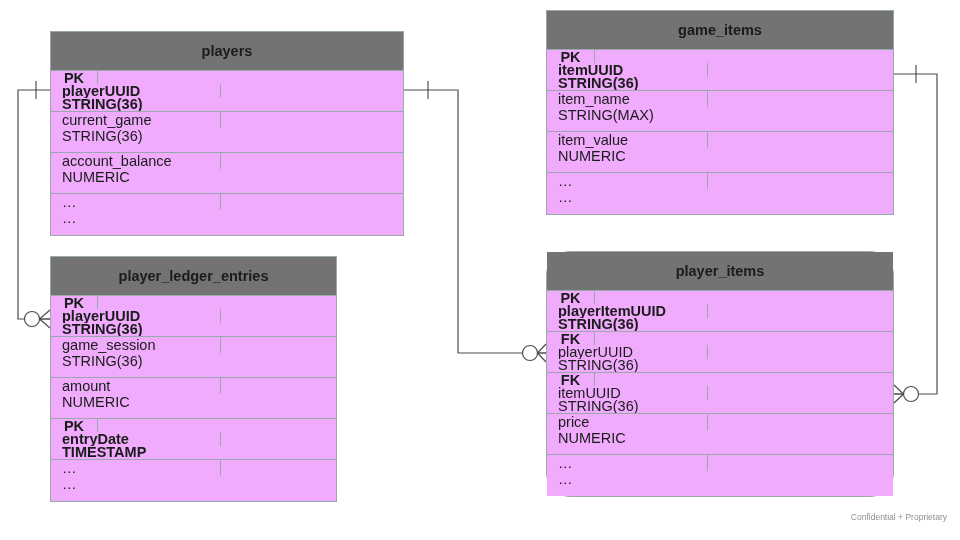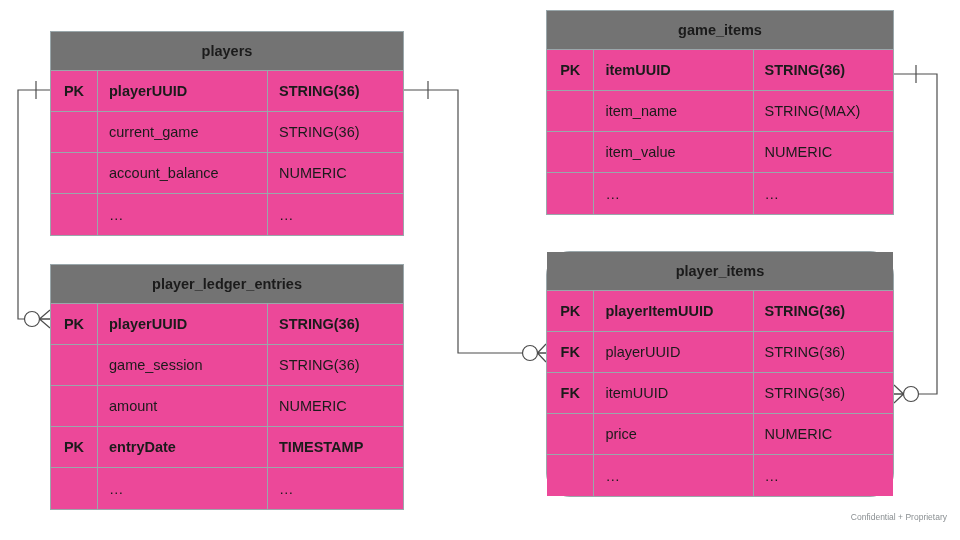--- a/index.html
+++ b/index.html
@@ -58,7 +58,8 @@
     height: 41px;
     box-sizing: border-box;
     border-bottom: 1px solid #9aa7ab;
-    background: #ec4899;
+    background: #f0abfc;
+    flex-direction: column;
   }
   .row:last-child {
     border-bottom: none;

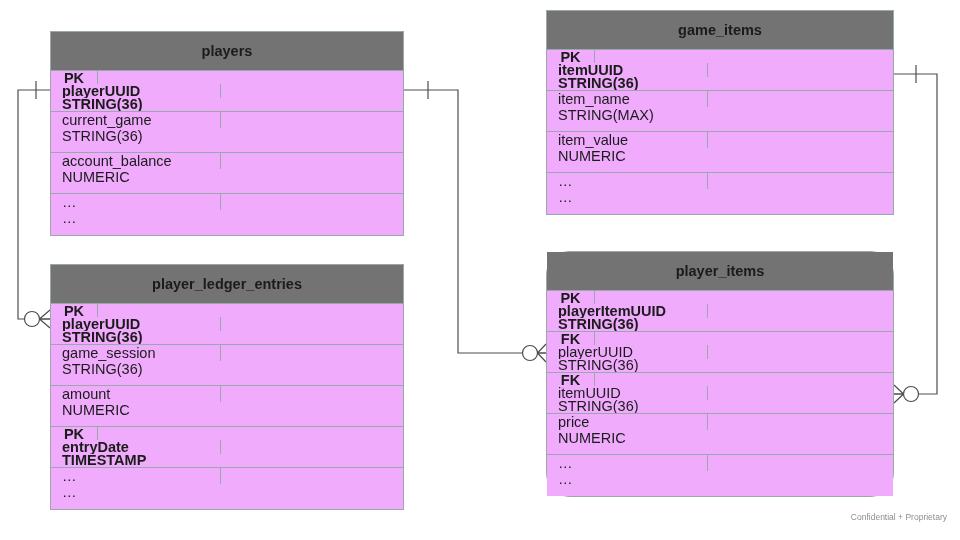--- a/index.html
+++ b/index.html
@@ -108,8 +108,7 @@
   #tbl-ledger {
     left: 50px;
     top: 256px;
-    width: 354px;
-    margin-top: 8px;
+    width: 287px;
   }
   #tbl-game-items {
     left: 546px;

